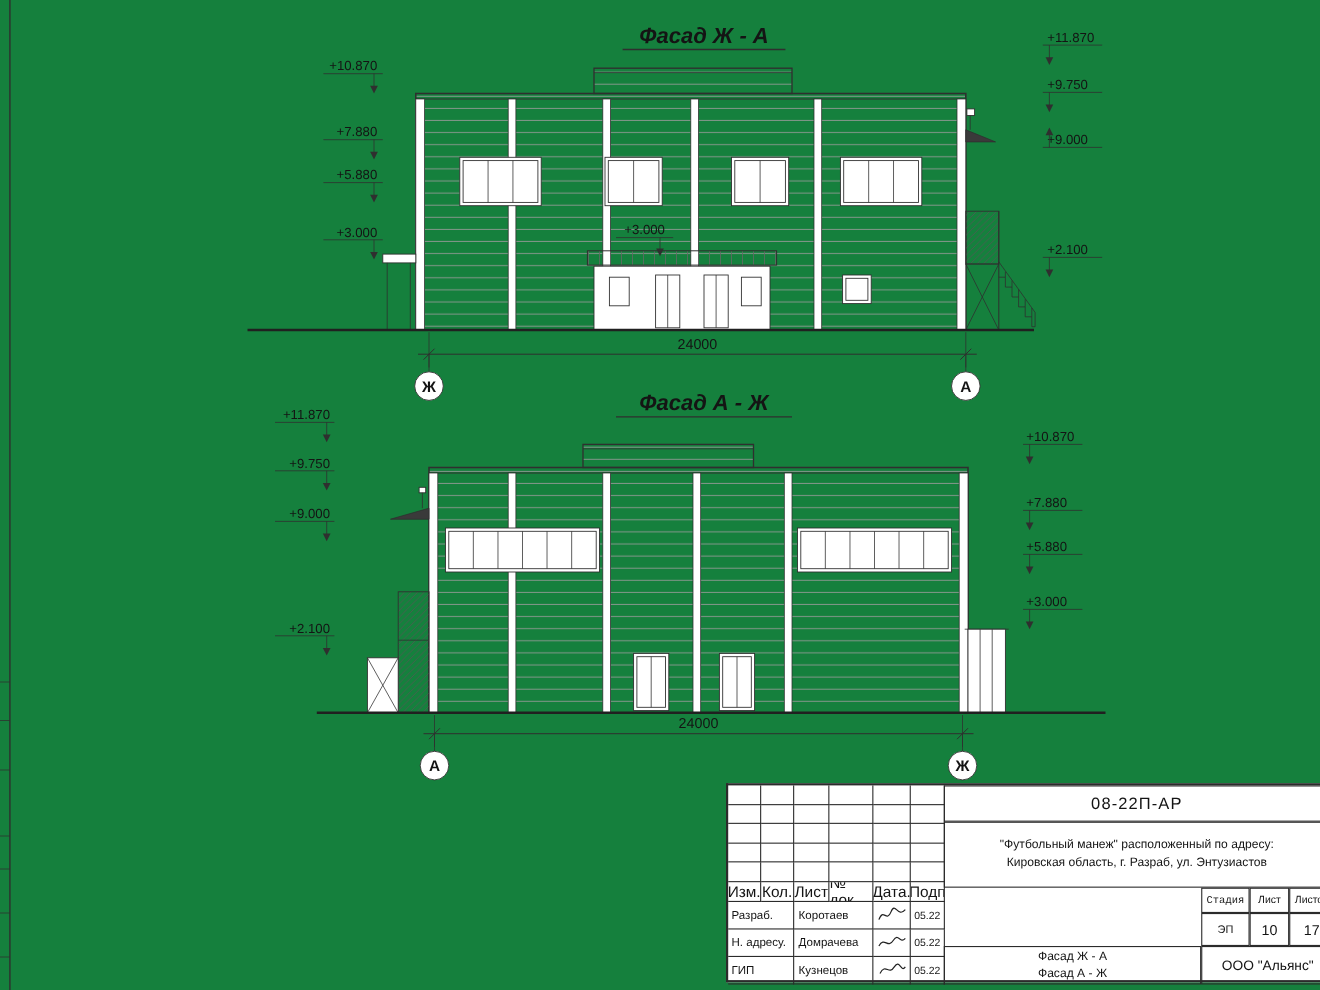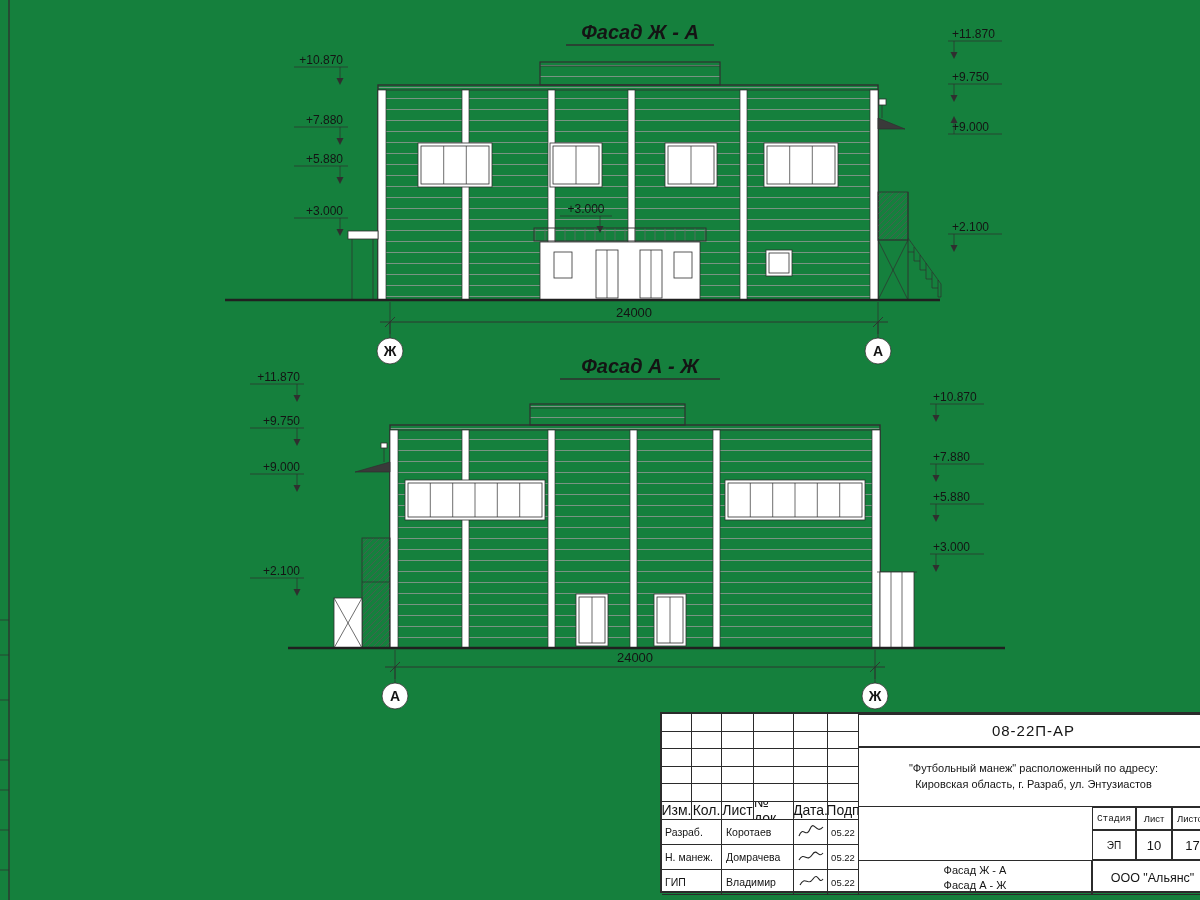--- a/index.html
+++ b/index.html
@@ -417,7 +417,7 @@
           </svg>
         </div>
     <div class="c-date">05.22</div>
-    <div class="c-role">Н. манеж.</div>
+    <div class="c-role">Н. адресу.</div>
     <div class="c-name">Домрачева</div>
     <div class="c-sig">
           <svg width="30" height="18" viewBox="0 0 30 18">

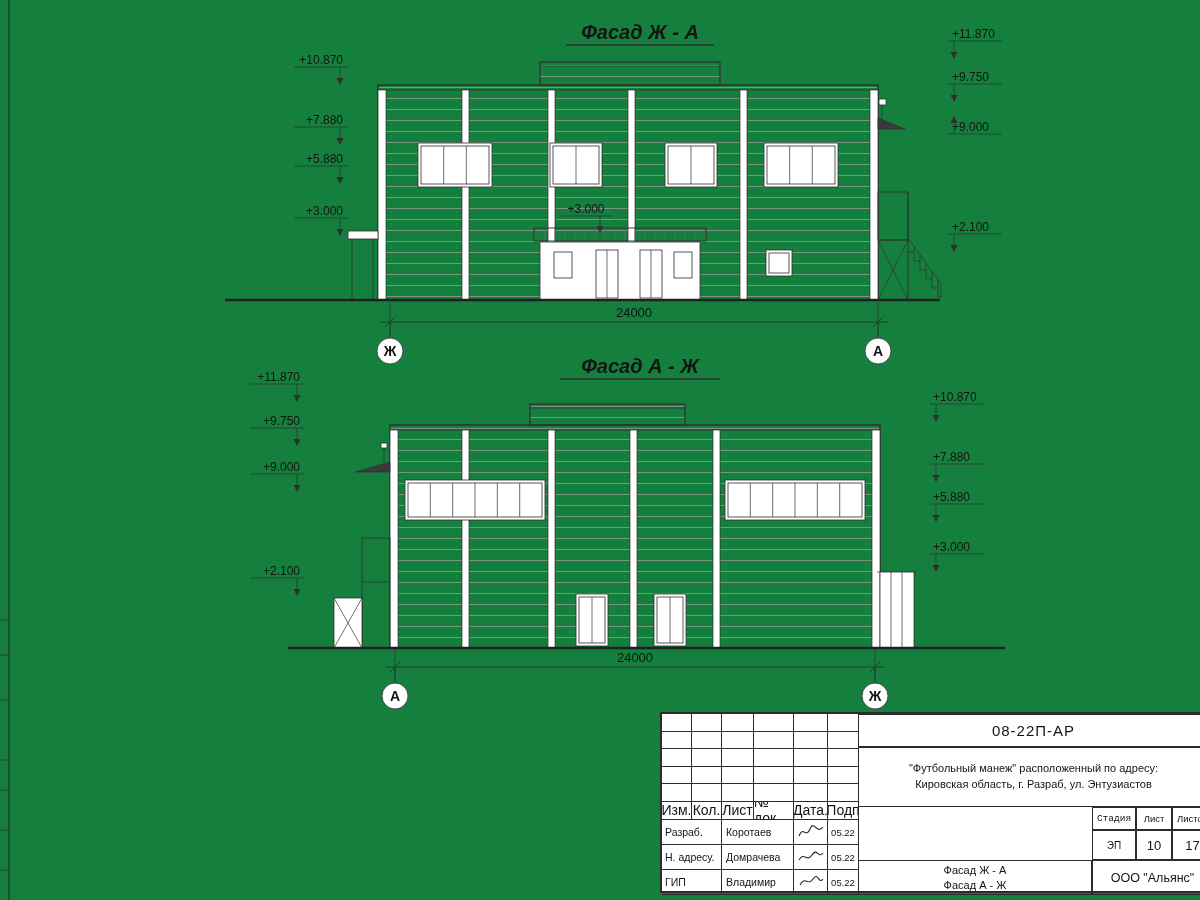--- a/index.html
+++ b/index.html
@@ -426,7 +426,7 @@
         </div>
     <div class="c-date">05.22</div>
     <div class="c-role">ГИП</div>
-    <div class="c-name">Владимир</div>
+    <div class="c-name">Кузнецов</div>
     <div class="c-sig">
           <svg width="30" height="18" viewBox="0 0 30 18">
             <path d="M4 12 C9 2 12 14 17 6 S23 12 27 6" fill="none" stroke="#222" stroke-width="1.1"></path>

